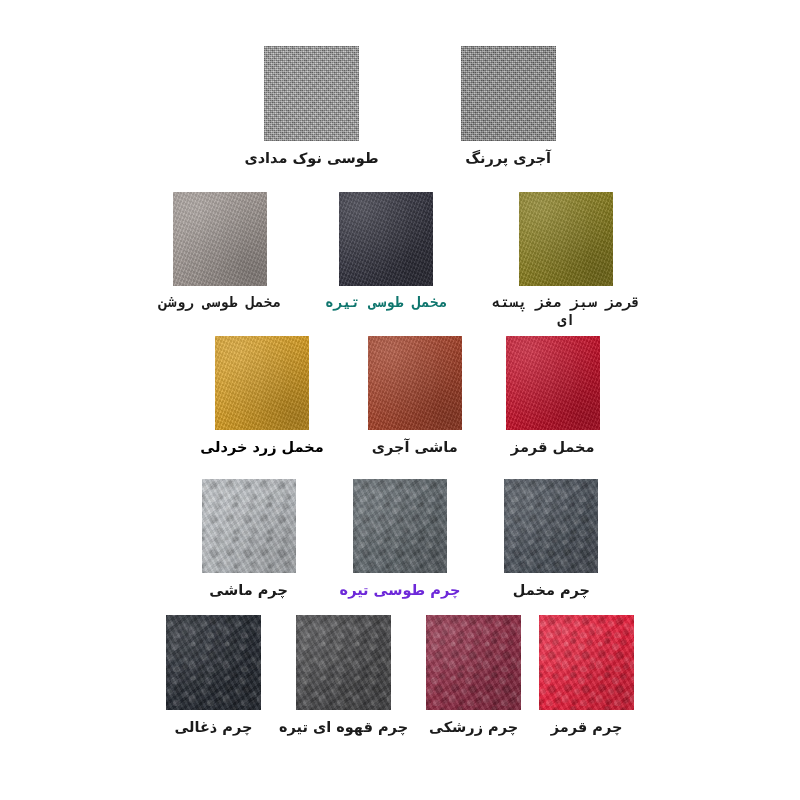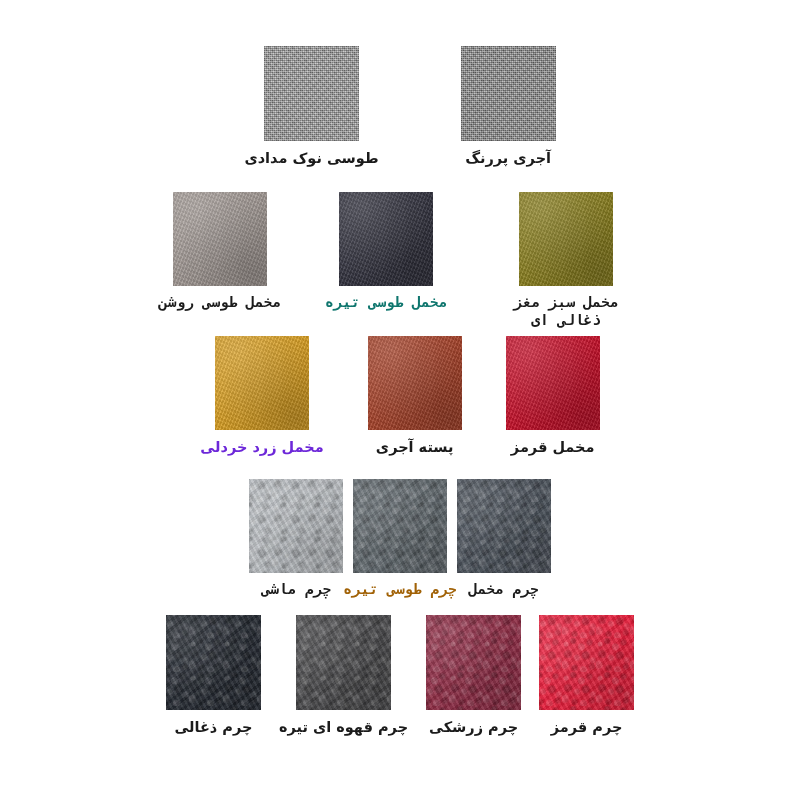--- a/index.html
+++ b/index.html
@@ -152,7 +152,7 @@
       </div>
       <div class="swatch-cell">
         <div class="swatch-tile tex-velvet" title="مخمل سبز مغز پسته ای" style="width: 94px; height: 94px; background: rgb(138, 128, 32);"></div>
-        <div class="swatch-label two-line" style="color: rgb(27, 27, 27);">مخمل سبز مغز ذغالی ای</div>
+        <div class="swatch-label two-line" style="color: rgb(27, 27, 27);">قرمز سبز مغز پسته ای</div>
       </div>
     </div>
     <div class="swatch-row" style="top: 336px; gap: 44px;">

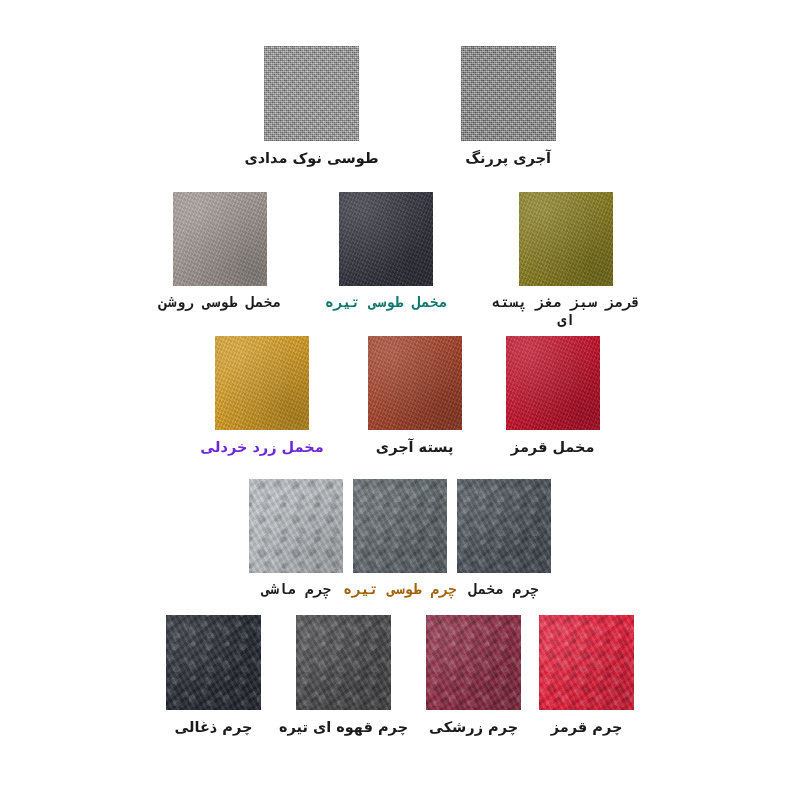--- a/index.html
+++ b/index.html
@@ -158,7 +158,7 @@
     <div class="swatch-row" style="top: 336px; gap: 44px;">
       <div class="swatch-cell">
         <div class="swatch-tile tex-velvet" title="مخمل زرد خردلی" style="width: 94px; height: 94px; background: rgb(218, 160, 36);"></div>
-        <div class="swatch-label" style="color: #6d28d9;">مخمل زرد خردلی</div>
+        <div class="swatch-label" style="color: #000000;">مخمل زرد خردلی</div>
       </div>
       <div class="swatch-cell">
         <div class="swatch-tile tex-velvet" title="مخمل آجری" style="width: 94px; height: 94px; background: rgb(168, 67, 42);"></div>

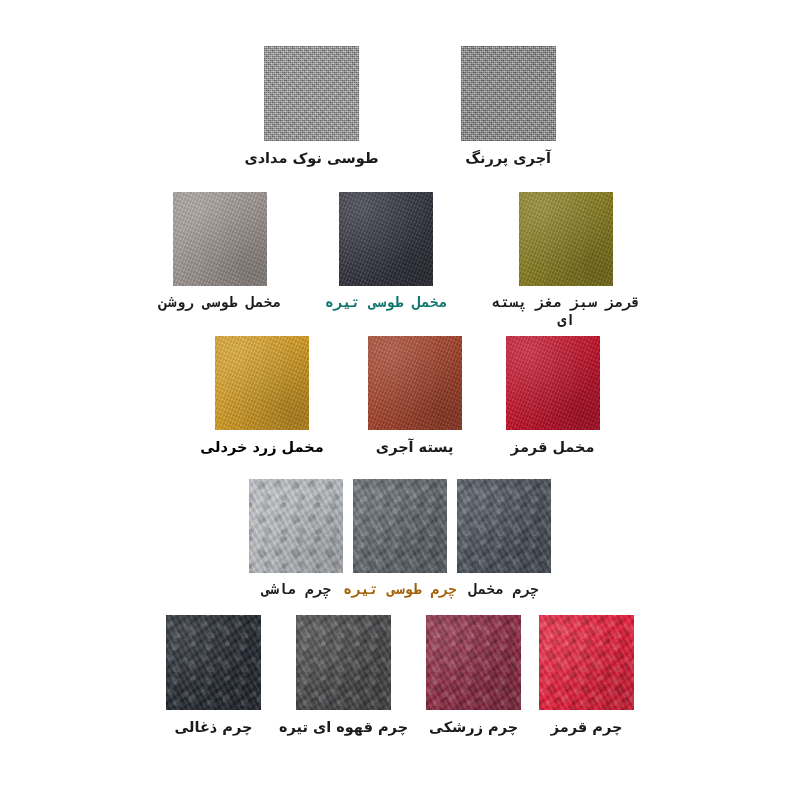--- a/index.html
+++ b/index.html
@@ -162,7 +162,7 @@
       </div>
       <div class="swatch-cell">
         <div class="swatch-tile tex-velvet" title="مخمل آجری" style="width: 94px; height: 94px; background: rgb(168, 67, 42);"></div>
-        <div class="swatch-label" style="color: rgb(27, 27, 27);">پسته آجری</div>
+        <div class="swatch-label" style="color: rgb(27, 27, 27);">ماشی آجری</div>
       </div>
       <div class="swatch-cell">
         <div class="swatch-tile tex-velvet" title="مخمل قرمز" style="width: 94px; height: 94px; background: rgb(200, 16, 42);"></div>

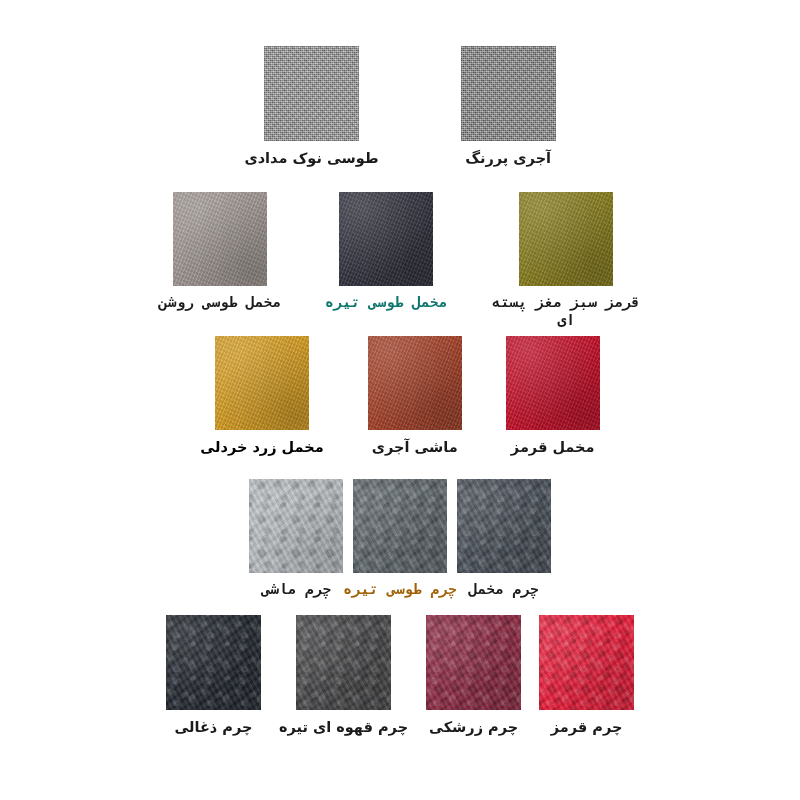--- a/index.html
+++ b/index.html
@@ -169,7 +169,7 @@
         <div class="swatch-label" style="color: rgb(27, 27, 27);">مخمل قرمز</div>
       </div>
     </div>
-    <div class="swatch-row" style="top: 479px;  font-family: Liberation Mono, monospace;">
+    <div class="swatch-row" style="top: 479px; gap: 44px;">
       <div class="swatch-cell">
         <div class="swatch-tile tex-leather" title="چرم ماشی" style="width: 94px; height: 94px; background: rgb(184, 188, 192);"></div>
         <div class="swatch-label" style="color: rgb(27, 27, 27);">چرم ماشی</div>

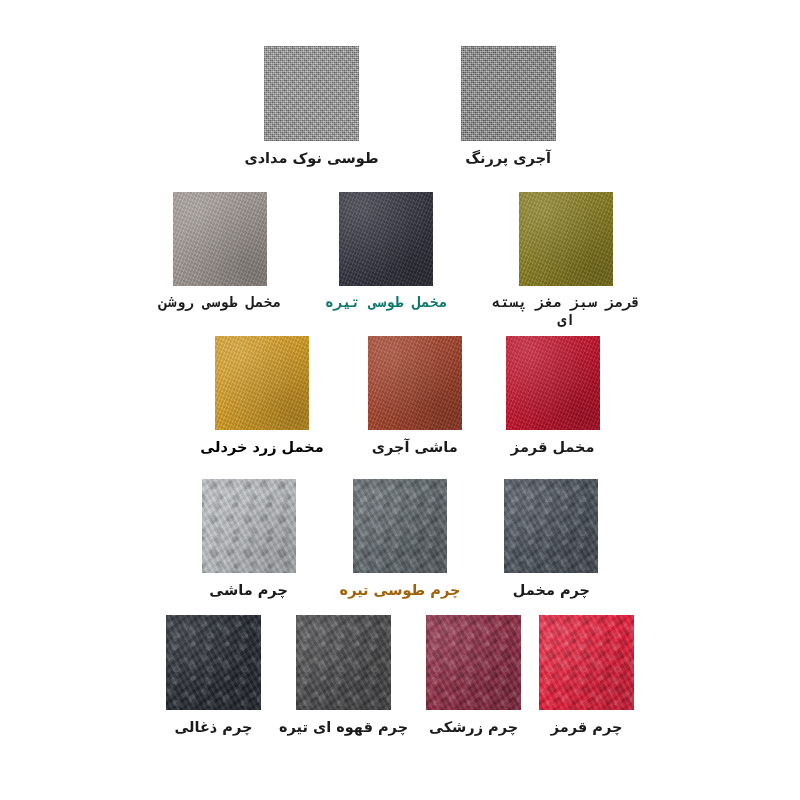--- a/index.html
+++ b/index.html
@@ -176,7 +176,7 @@
       </div>
       <div class="swatch-cell">
         <div class="swatch-tile tex-leather" title="چرم طوسی تیره" style="width: 94px; height: 94px; background: rgb(97, 105, 110);"></div>
-        <div class="swatch-label" style="color: #a16207;">چرم طوسی تیره</div>
+        <div class="swatch-label" style="color: #6d28d9;">چرم طوسی تیره</div>
       </div>
       <div class="swatch-cell">
         <div class="swatch-tile tex-leather" title="چرم ذغالی" style="width: 94px; height: 94px; background: rgb(76, 83, 92);"></div>

